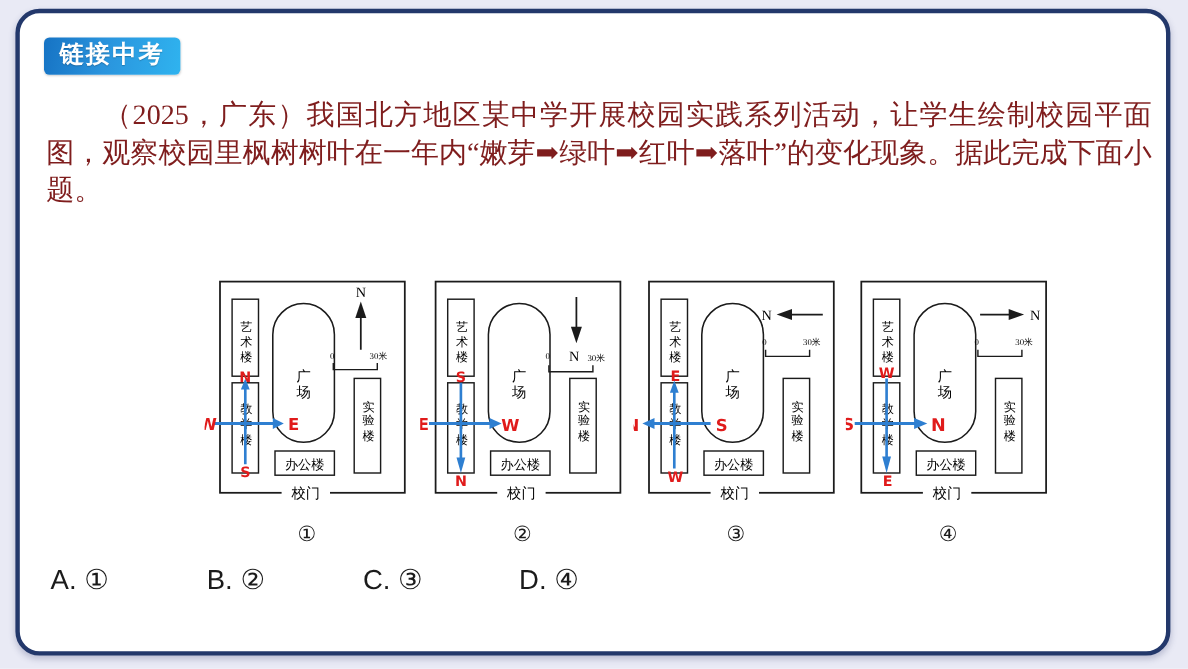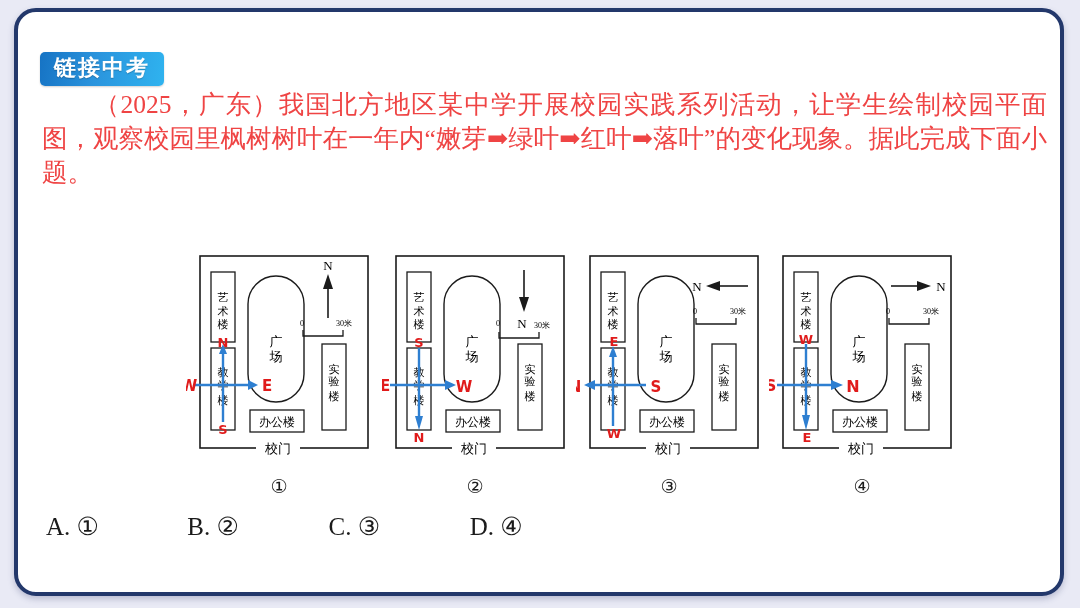--- a/index.html
+++ b/index.html
@@ -21,7 +21,7 @@
   }
   
   #badge{
-    position:absolute;left:22px;top:40px;
+    position:absolute;left:22px;top:22px;
     padding:5px 14px 7px 14px;
     background:linear-gradient(100deg,#1673c4 0%,#2a94dd 45%,#2fb3ef 100%);
     border-radius:5px;

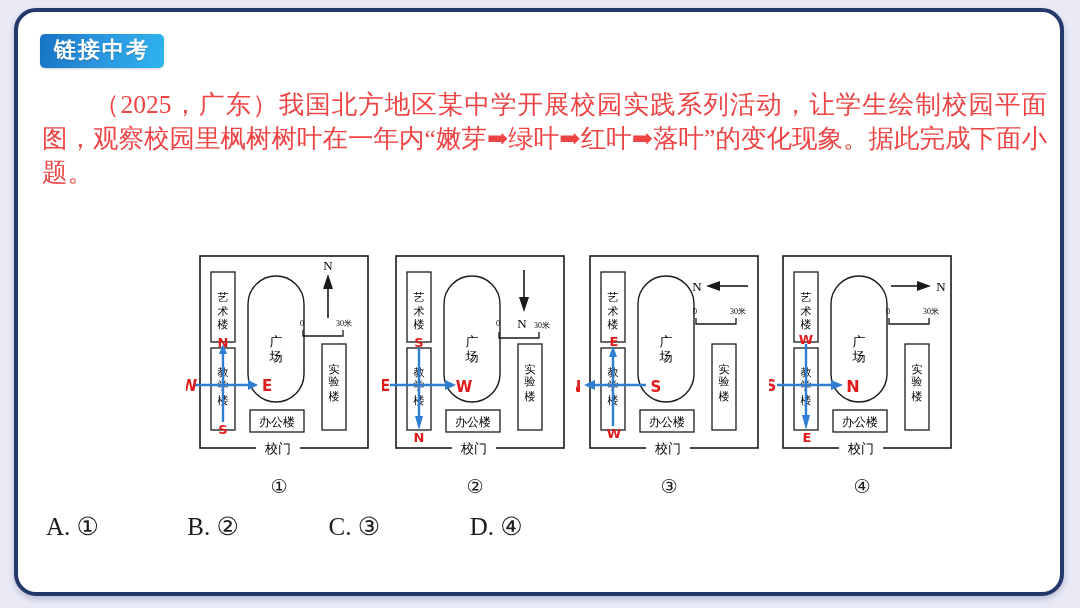--- a/index.html
+++ b/index.html
@@ -37,7 +37,7 @@
   
   #stem{
     position:absolute;left:24px;top:76px;width:1005px;
-    font-size:25.5px;line-height:34px;color:#ef4444;
+    font-size:25.5px;line-height:34px;color:#7f1d1d;
     text-align:justify;
   }
   #stem .indent{display:inline-block;width:2em;}

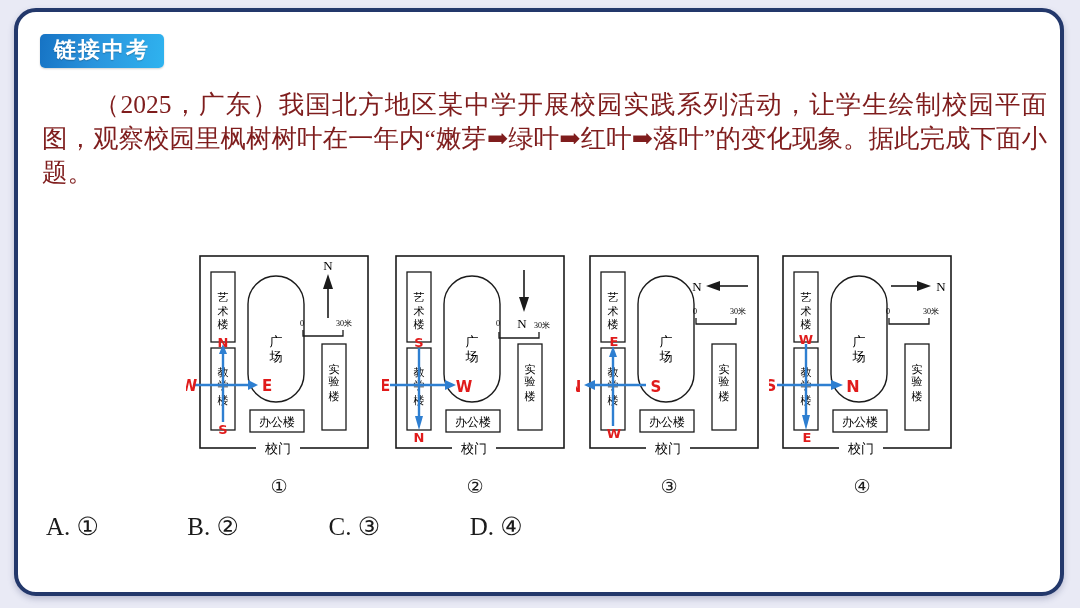--- a/index.html
+++ b/index.html
@@ -51,7 +51,7 @@
   #options{
     position:absolute;left:28px;top:500px;width:980px;
     font-size:25px;color:#1b1b1b;
-    font-family:Liberation Serif, serif;
+    font-family:Liberation Sans, sans-serif;
   }
   #options .opt{display:inline-block;width:135px;}
   

